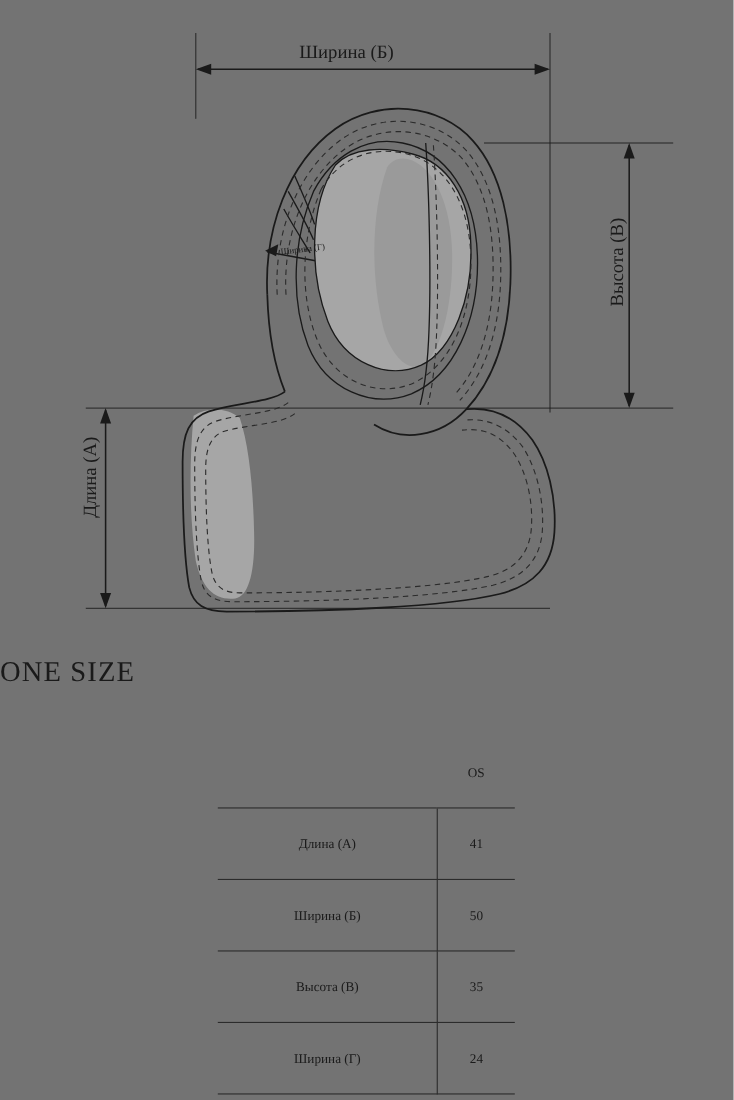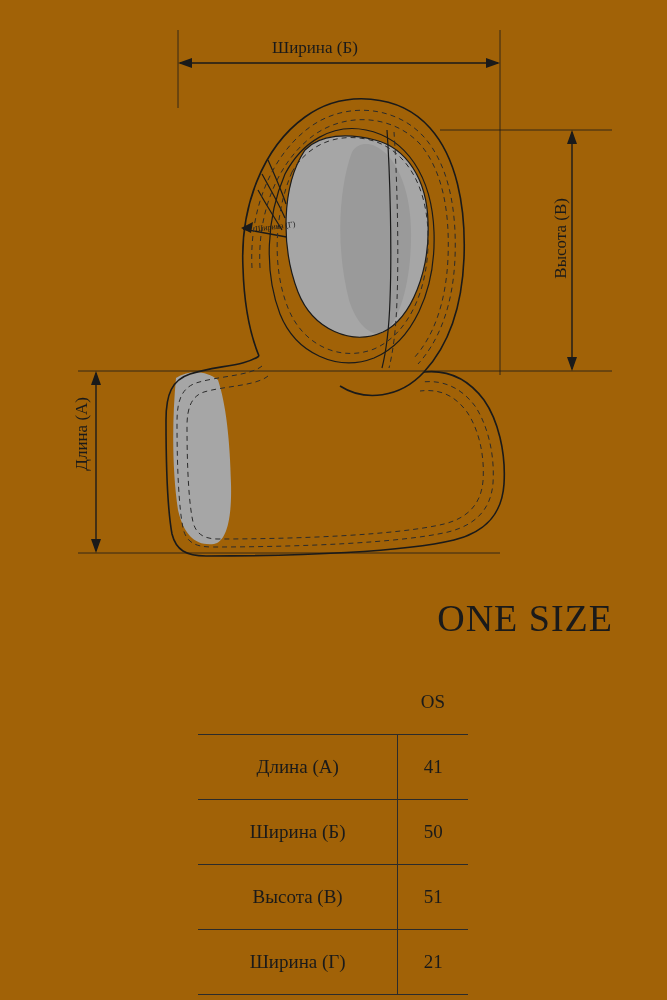--- a/index.html
+++ b/index.html
@@ -18,7 +18,7 @@
   #page {
     position: absolute;
     inset: 0;
-    background: #a16207;
+    background: #737373;
   }
   #diagram-svg {
     position: absolute;

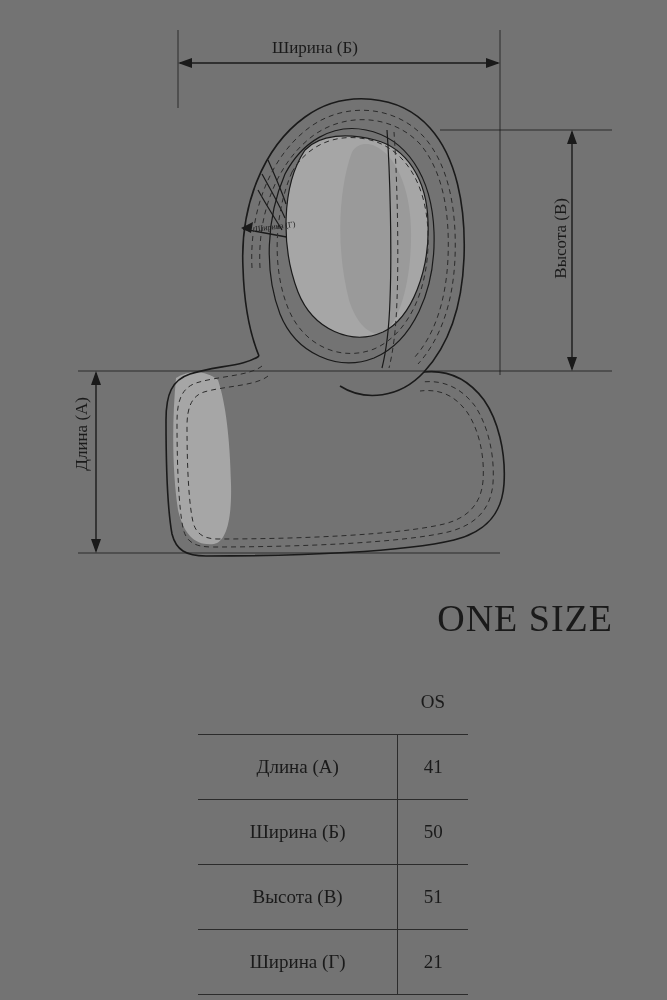--- a/index.html
+++ b/index.html
@@ -32,9 +32,9 @@
     left: 0;
     top: 596px;
     width: 613px;
-    text-align: right;
-    font-family: "Liberation Serif", serif;
-    font-size: 38px;
+    text-align: left;
+    font-family: "Liberation Serif", serif;
+    font-size: 26px;
     letter-spacing: 1px;
     color: #1a1a1a;
   }

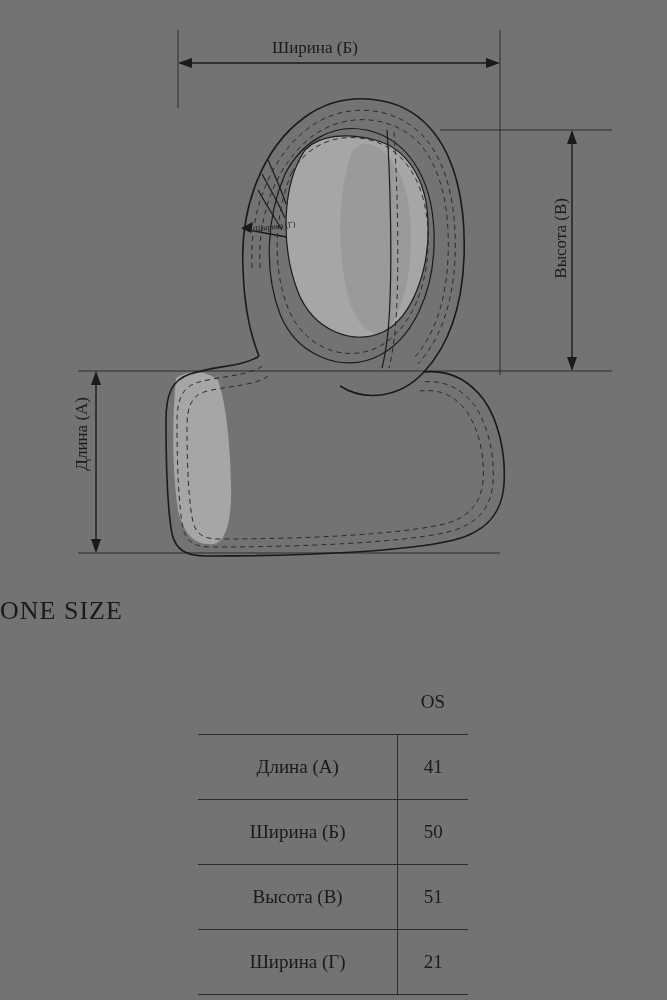--- a/index.html
+++ b/index.html
@@ -48,7 +48,7 @@
     border-collapse: collapse;
     width: 270px;
     font-family: "Liberation Serif", serif;
-    font-size: 19px;
+    font-size: 12px;
     color: #1a1a1a;
   }
   table.size-table td, table.size-table th {

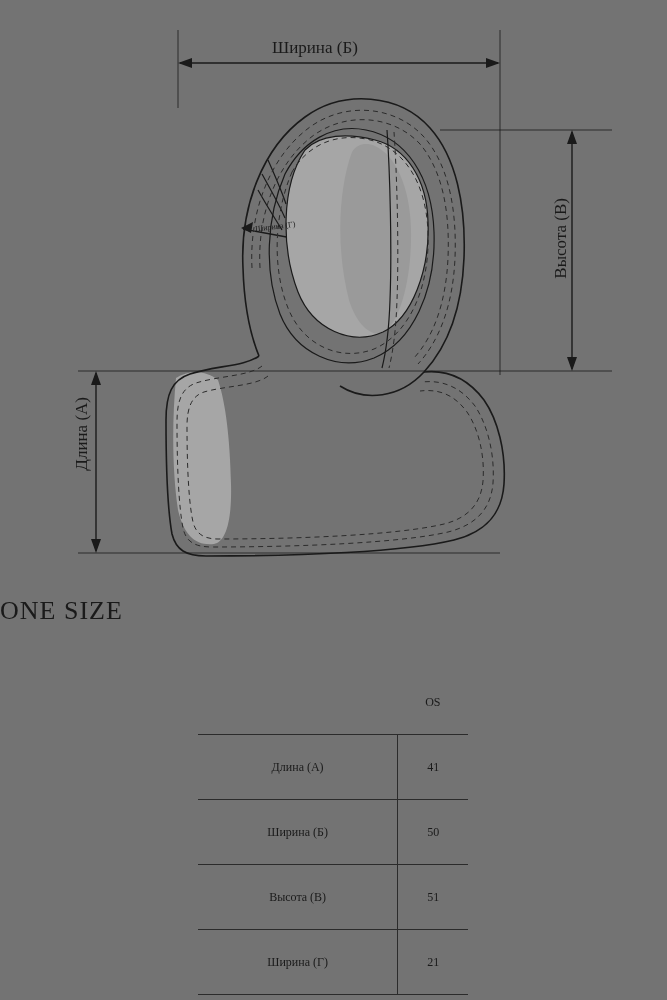--- a/index.html
+++ b/index.html
@@ -224,7 +224,7 @@
         </tr>
         <tr>
           <td class="label-cell">Высота (В)</td>
-          <td class="value-cell">51</td>
+          <td class="value-cell">35</td>
         </tr>
         <tr>
           <td class="label-cell">Ширина (Г)</td>

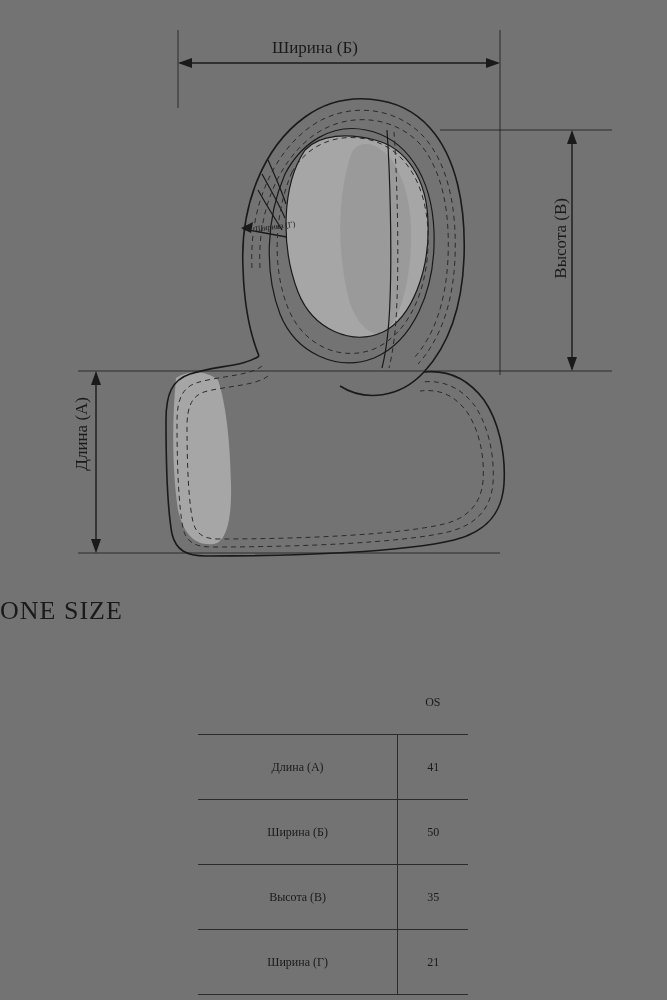--- a/index.html
+++ b/index.html
@@ -228,7 +228,7 @@
         </tr>
         <tr>
           <td class="label-cell">Ширина (Г)</td>
-          <td class="value-cell">21</td>
+          <td class="value-cell">24</td>
         </tr>
       </tbody>
     </table>

